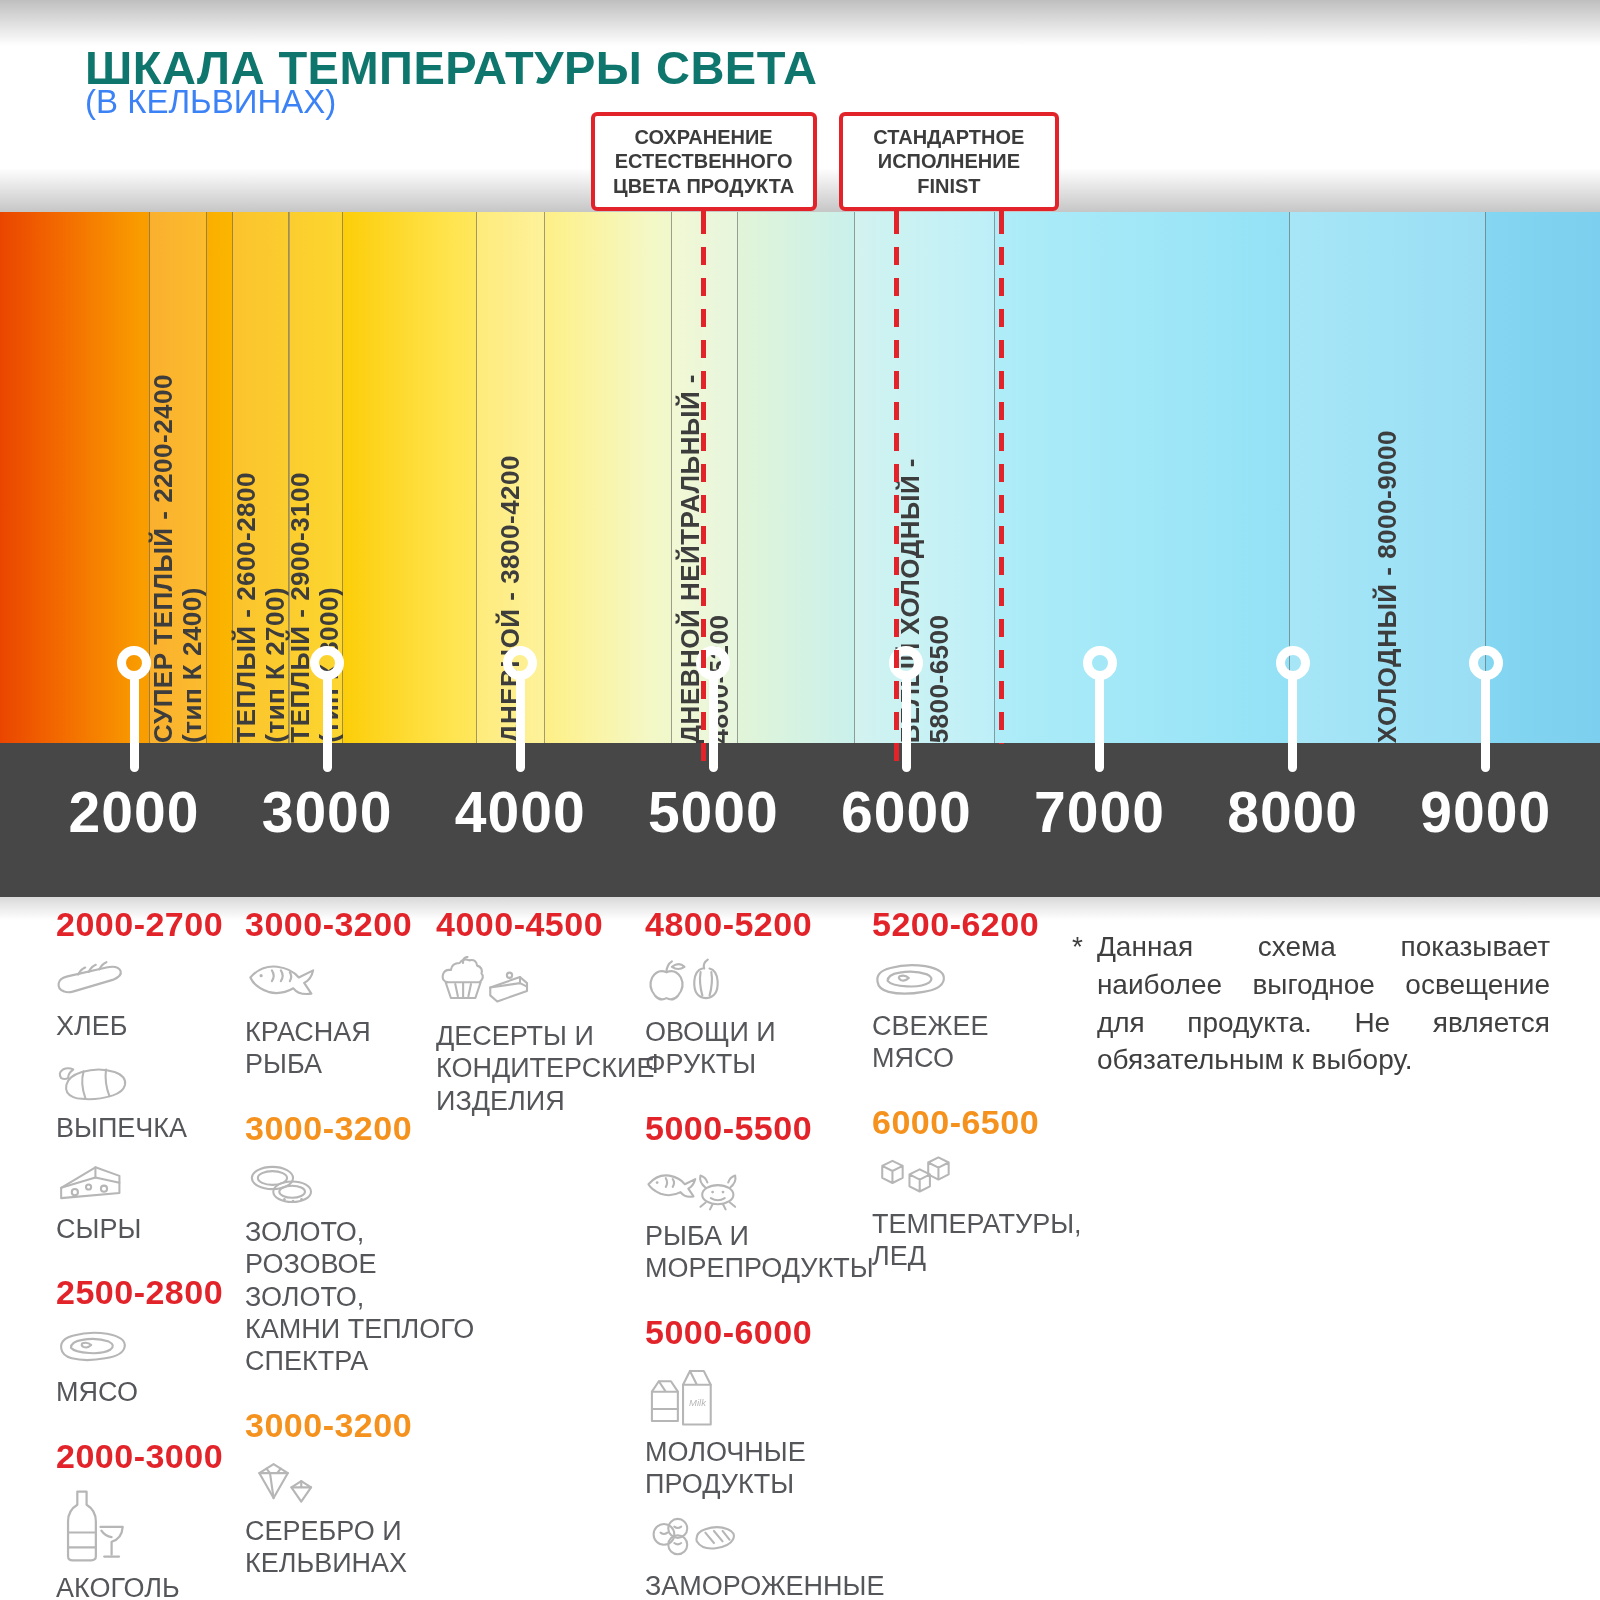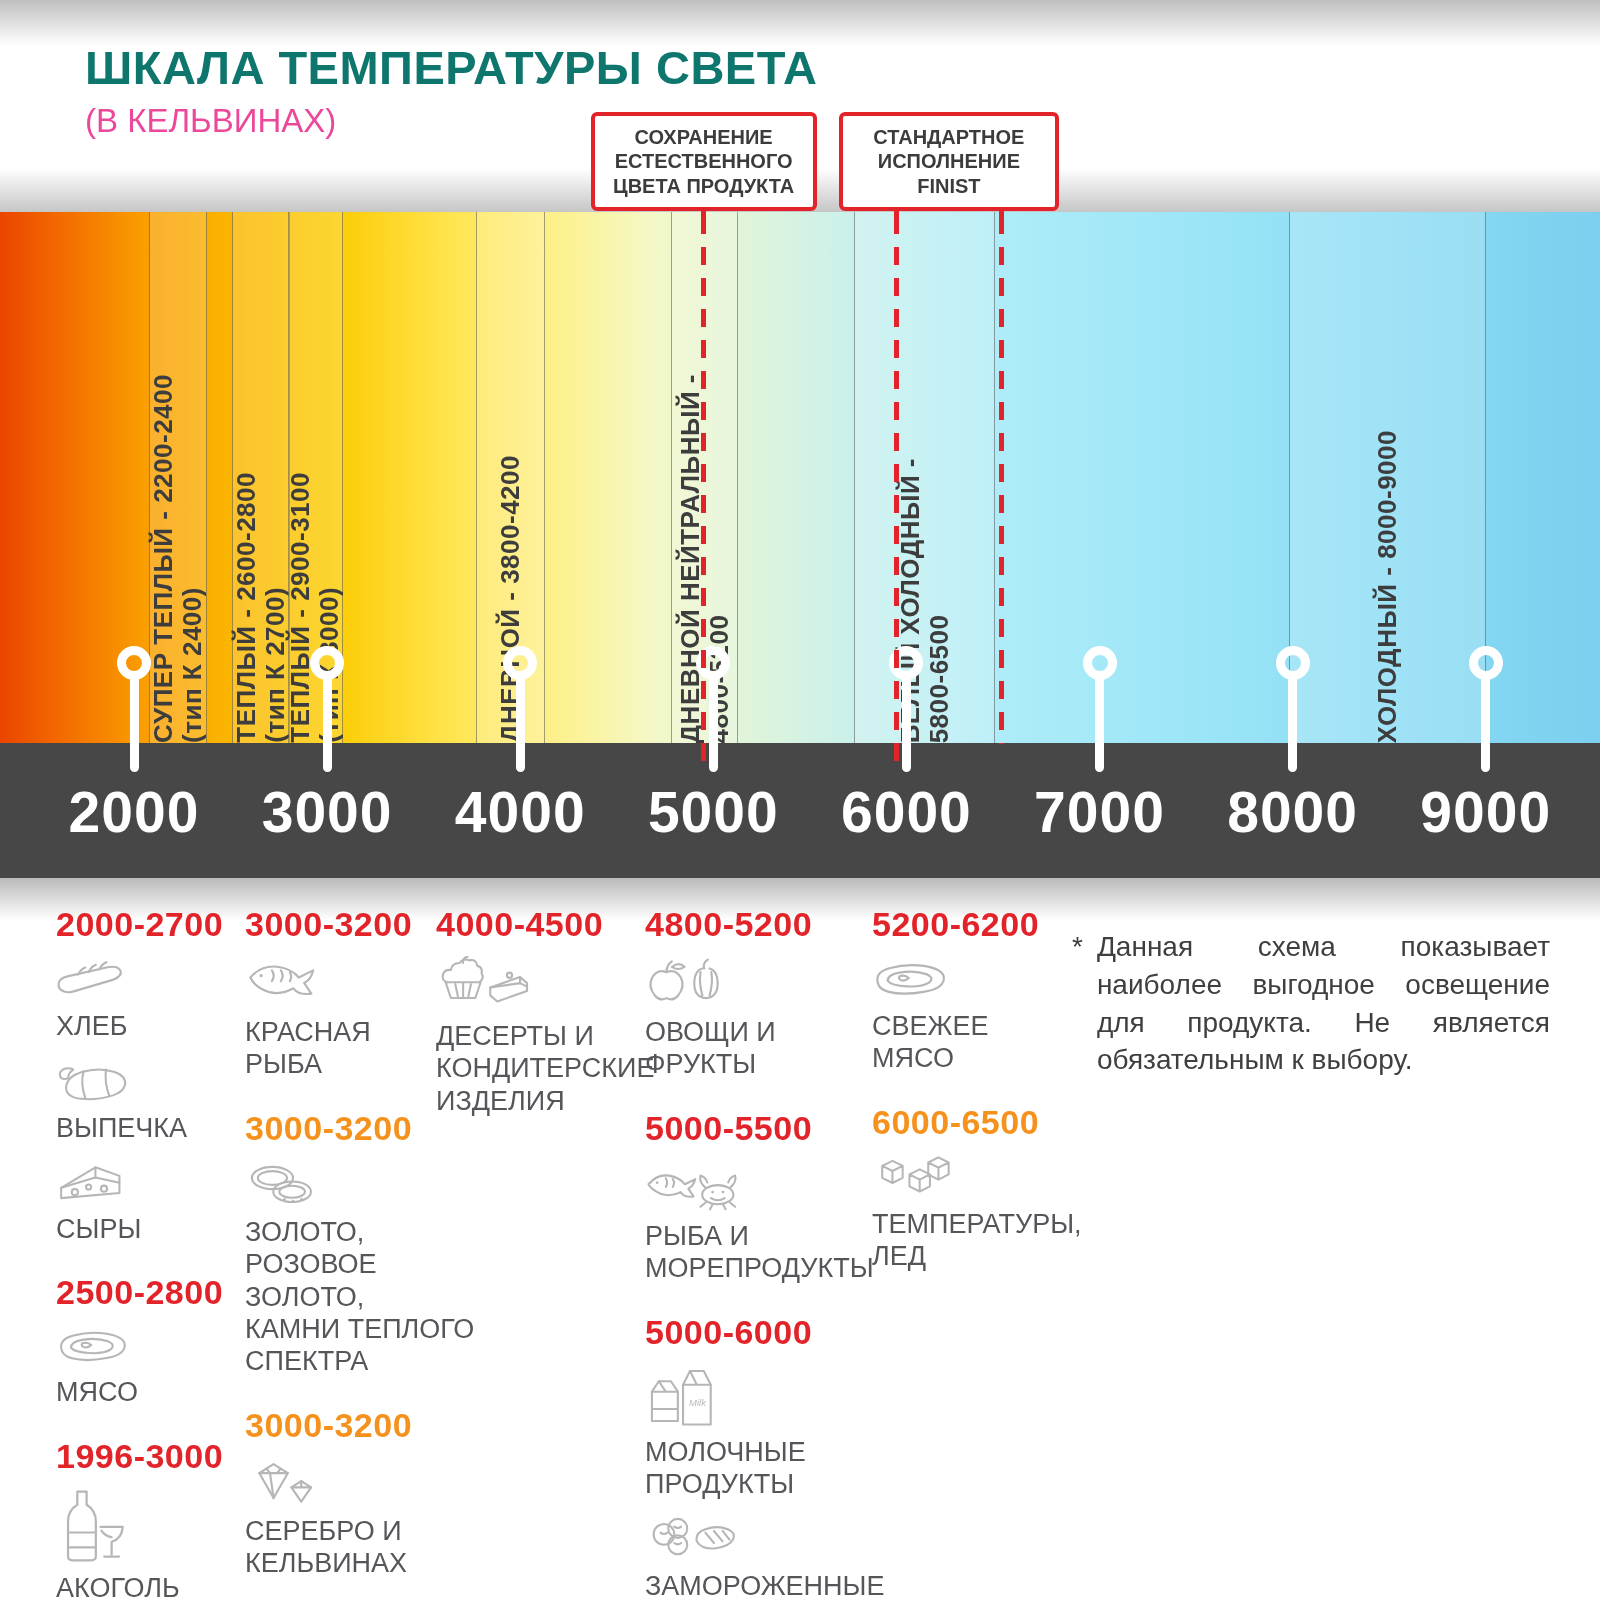--- a/index.html
+++ b/index.html
@@ -9,7 +9,7 @@
             background:linear-gradient(#bfbfbf,#ffffff);}
   .page-title{position:absolute;left:85px;top:40px;font-size:47px;font-weight:bold;
               color:#0f766e;letter-spacing:.5px;white-space:nowrap;}
-  .page-subtitle{position:absolute;left:85px;top:102px;font-size:33px;color:#ec4899;}
+  .page-subtitle{position:absolute;left:85px;top:83px;font-size:33px;color:#3b82f6;}
   .pre-band{position:absolute;left:0;top:168px;width:100%;height:44px;
             background:linear-gradient(#ffffff,#c6c6c6);}
   .gradientbar{position:absolute;left:0;top:212px;width:100%;height:531px;}

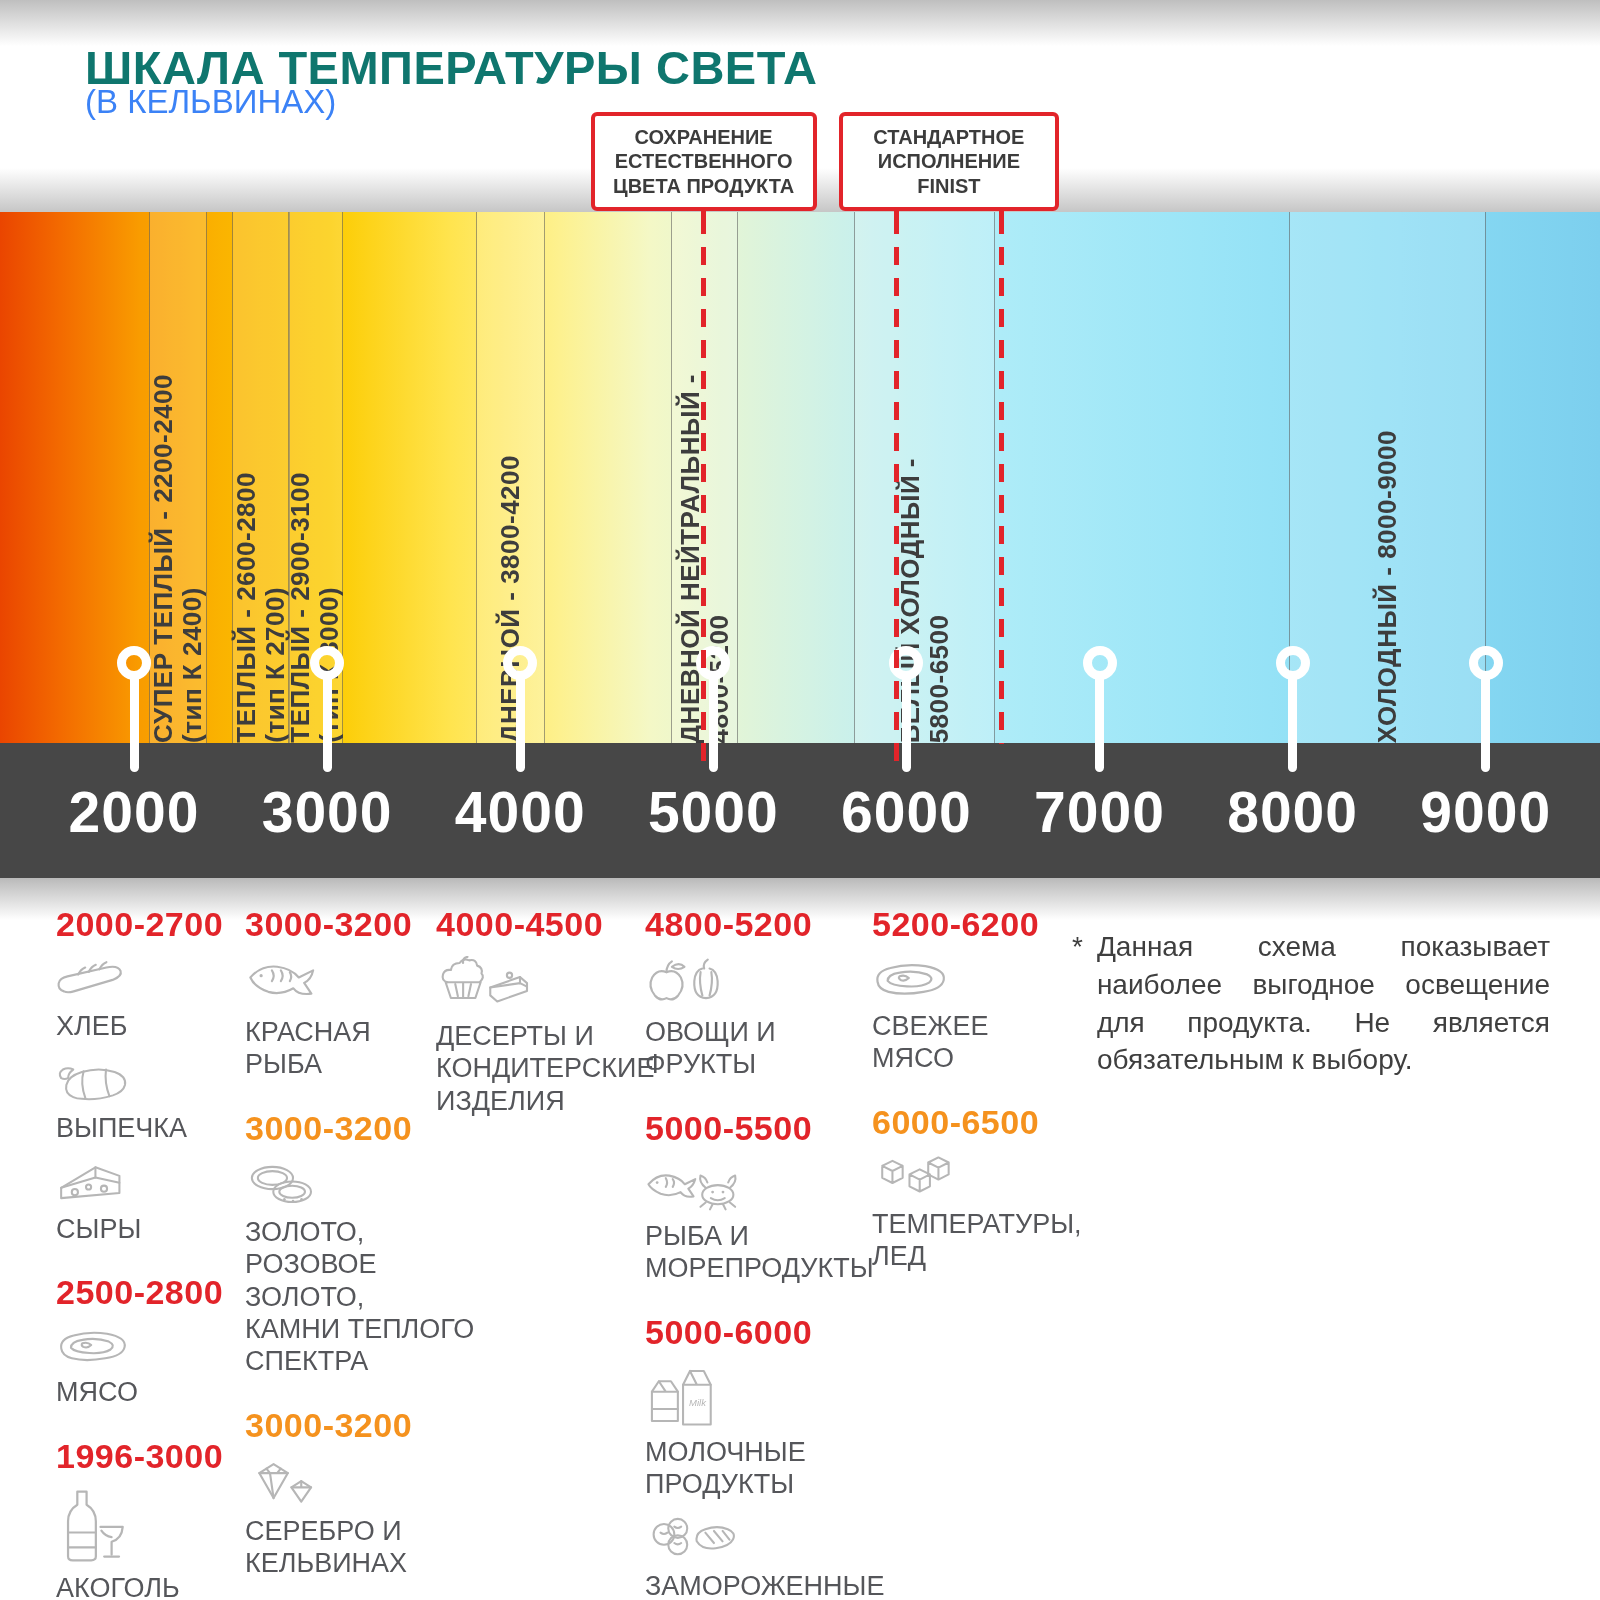--- a/index.html
+++ b/index.html
@@ -23,7 +23,7 @@
         border-radius:50%;box-sizing:border-box;margin-left:-17px;z-index:3;}
   .marker-stem{position:absolute;top:674px;width:9px;height:98px;background:#fff;
         margin-left:-4.5px;border-radius:0 0 5px 5px;z-index:3;}
-  .axis-bar{position:absolute;left:0;top:743px;width:100%;height:135px;background:#474747;z-index:2;}
+  .axis-bar{position:absolute;left:0;top:743px;width:100%;height:154px;background:#474747;z-index:2;}
   .axis-tick{position:absolute;top:36px;transform:translateX(-50%);color:#fff;
         font-size:57px;font-weight:bold;letter-spacing:1px;}
   .axis-shadow{position:absolute;left:0;top:862px;width:100%;height:58px;

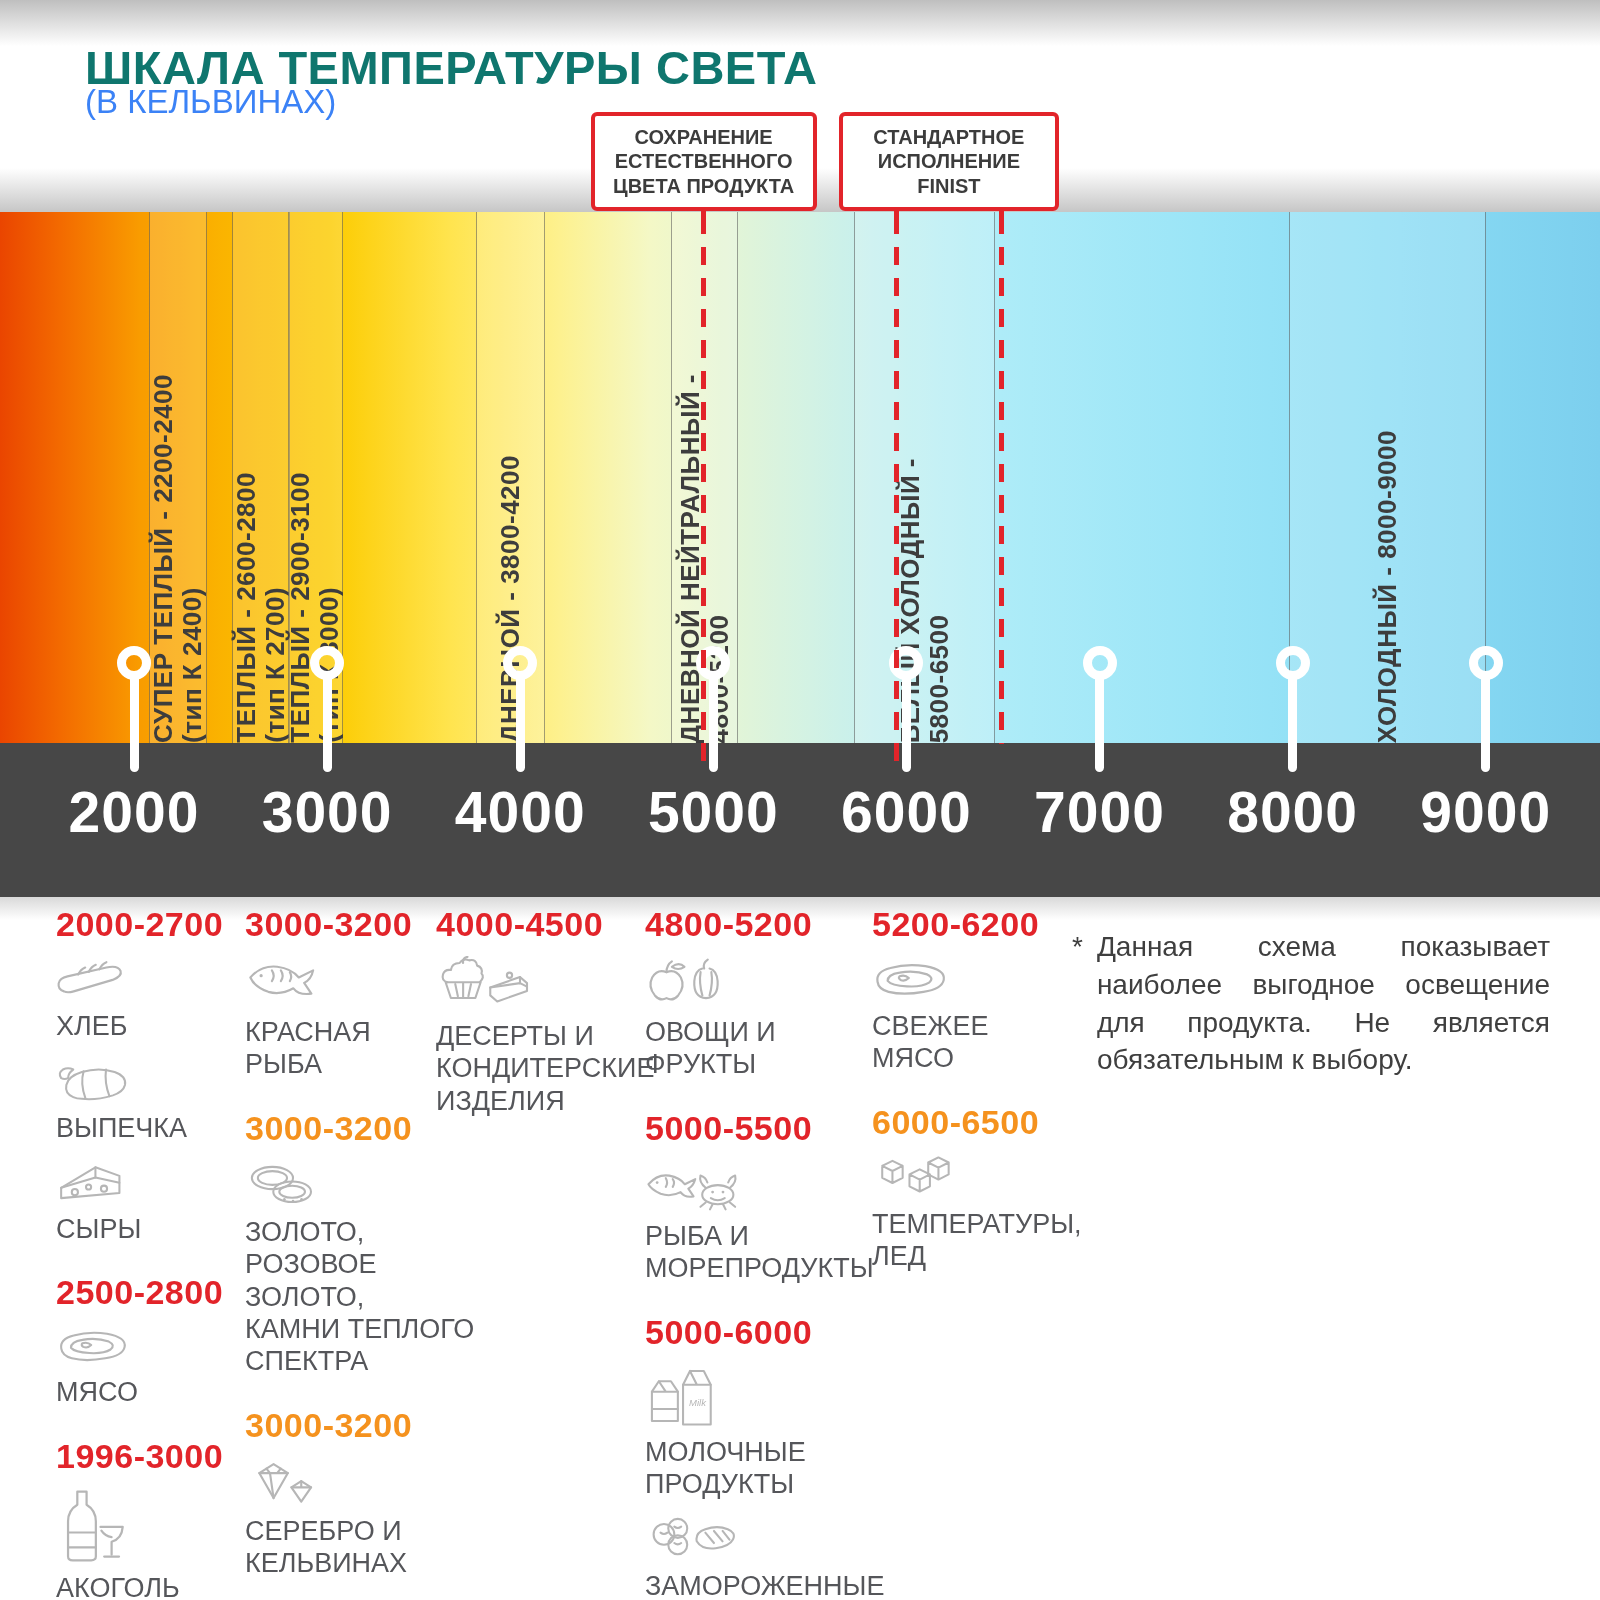--- a/index.html
+++ b/index.html
@@ -177,7 +177,7 @@
           </div>
         </div>
         <div class="legend-item">
-          <div class="range-header" style="color: rgb(226, 36, 42);">1996-3000</div>
+          <div class="range-header" style="color: rgb(226, 36, 42);">2000-3000</div>
           <div class="product">
             <div class="icon-row">
               <svg viewBox="0 0 74 82" height="76">

